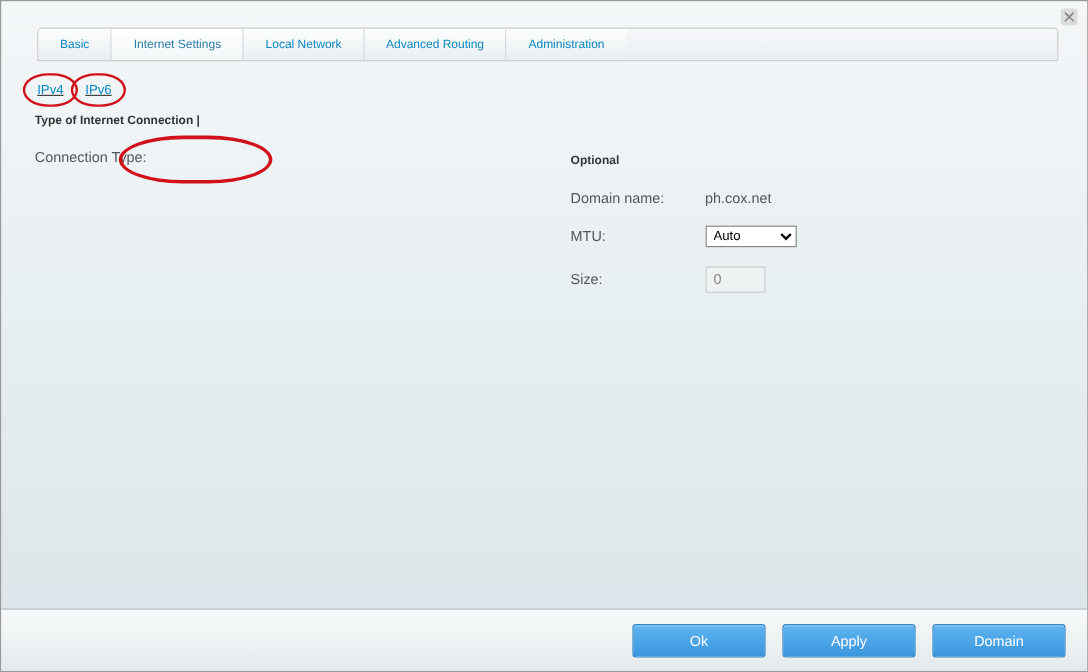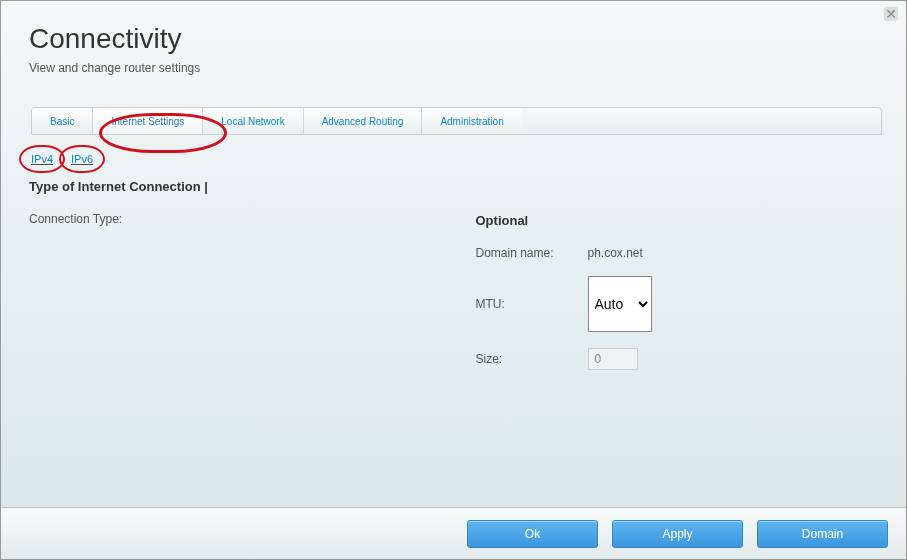--- a/index.html
+++ b/index.html
@@ -173,10 +173,6 @@
 
   <div class="close-x">✕</div>
 
-  <div class="header">
-    <h1>Connectivity</h1>
-    <div class="subtitle">View and change router settings</div>
-  </div>
 
   <div class="tabs">
     <div class="tab">Basic</div>

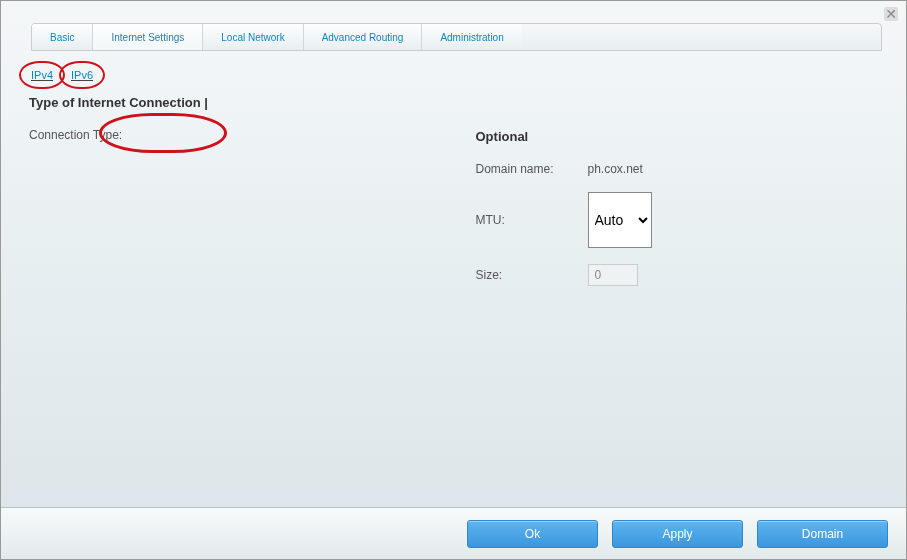--- a/index.html
+++ b/index.html
@@ -111,7 +111,7 @@
   .col.right { padding-left: 44px; margin-top: 34px; }
   .section-title {
     font-weight: bold;
-    font-size: 13px;
+    font-size: 10px;
     color: #333;
     margin-bottom: 18px;
   }

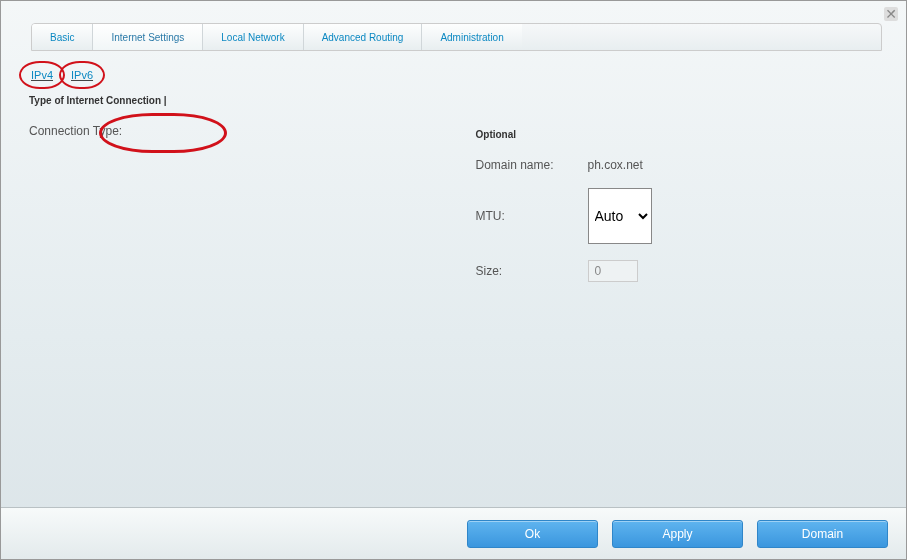--- a/index.html
+++ b/index.html
@@ -125,9 +125,9 @@
   .row .lbl { width: 112px; color: #555; }
   .row .val { color: #555; }
   select.mtu {
-    width: 64px;
-    font-size: 14px;
-    padding: 18px 2px;
+    width: 76px;
+    font-size: 11px;
+    padding: 1px 2px;
     border: 1px solid #888;
     background: #fff;
   }

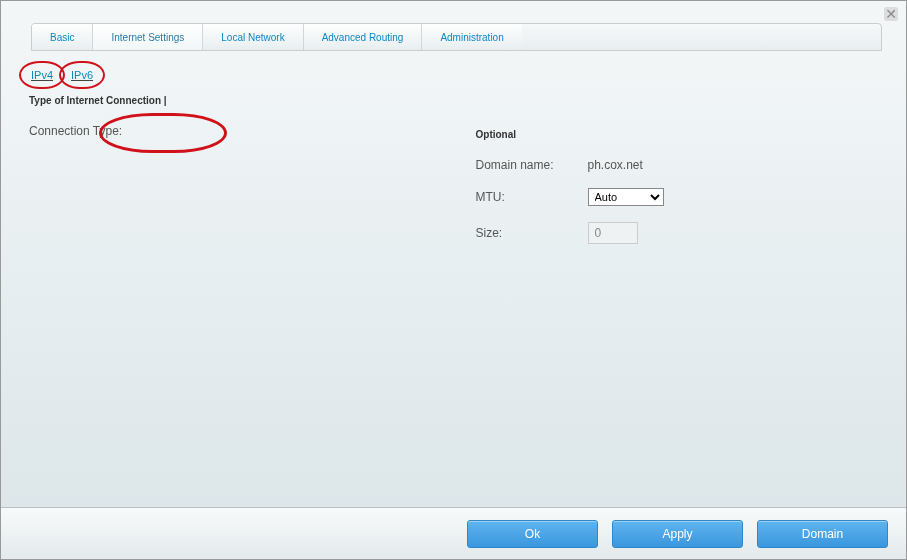--- a/index.html
+++ b/index.html
@@ -153,7 +153,7 @@
     gap: 14px;
   }
   .btn {
-    width: 131px;
+    width: 111px;
     height: 28px;
     border: 1px solid #2f86c9;
     border-radius: 3px;

